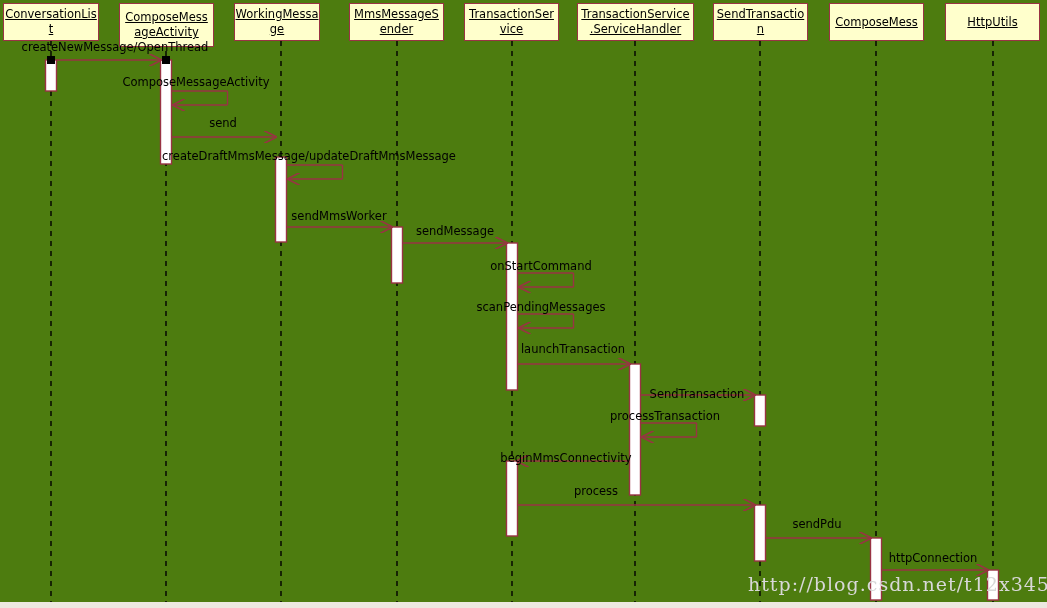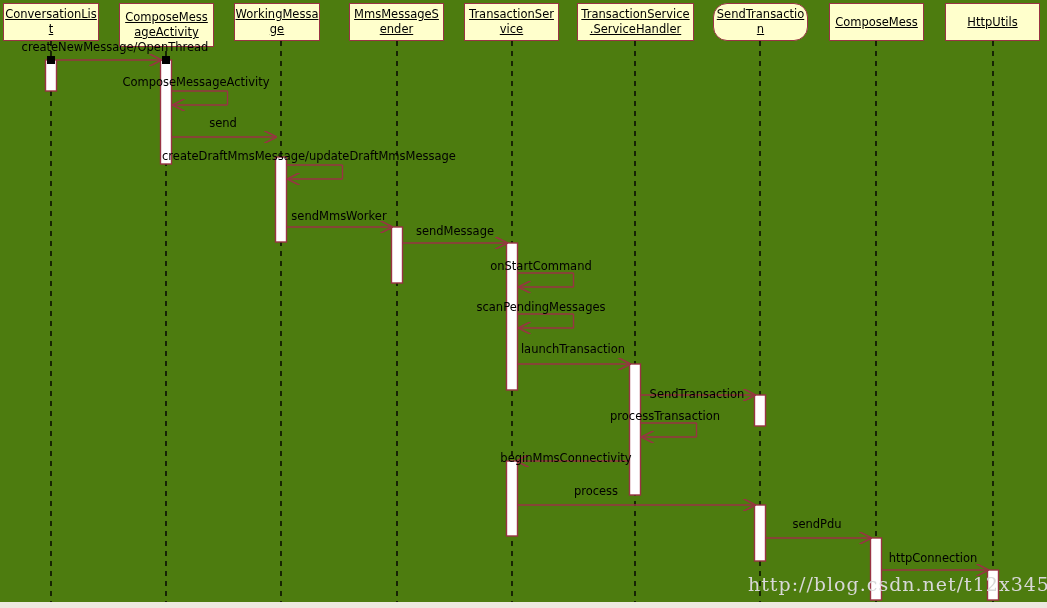--- a/index.html
+++ b/index.html
@@ -142,7 +142,7 @@
 vice</div>
       <div class="lifeline-box" style="left: 577px; top: 3px; width: 117px; height: 38px;">TransactionService
 .ServiceHandler</div>
-      <div class="lifeline-box" style="left: 713px; top: 3px; width: 95px; height: 38px; border-radius: 14px;">SendTransactio
+      <div class="lifeline-box" style="left: 713px; top: 3px; width: 95px; height: 38px;">SendTransactio
 n</div>
       <div class="lifeline-box" style="left: 829px; top: 3px; width: 95px; height: 38px;">ComposeMess</div>
       <div class="lifeline-box" style="left: 945px; top: 3px; width: 95px; height: 38px;">HttpUtils</div>

